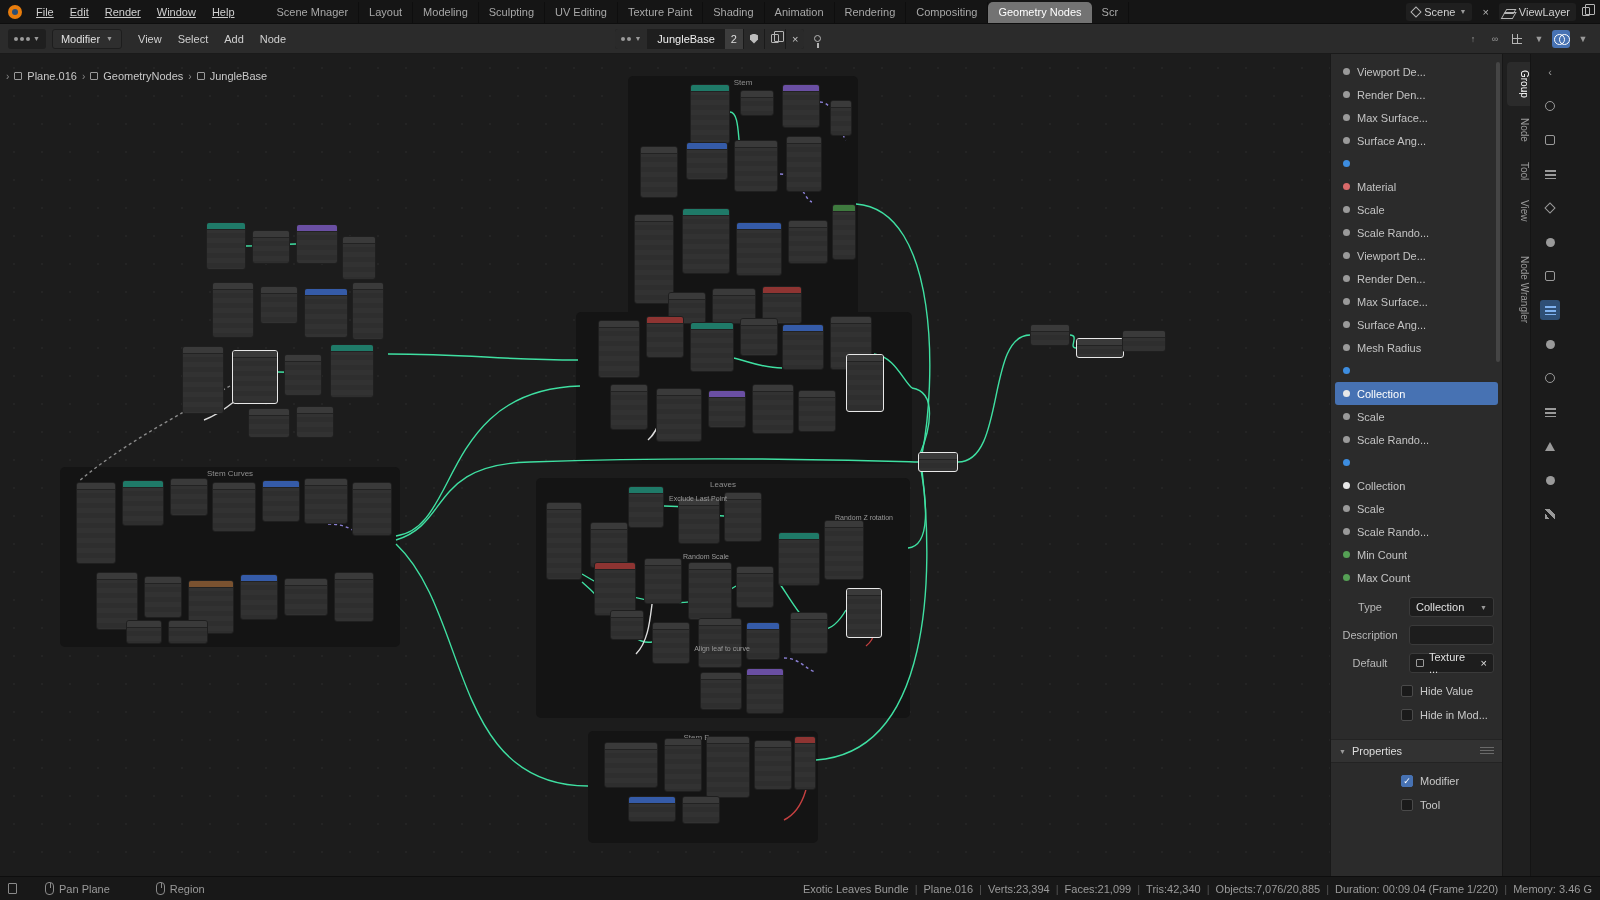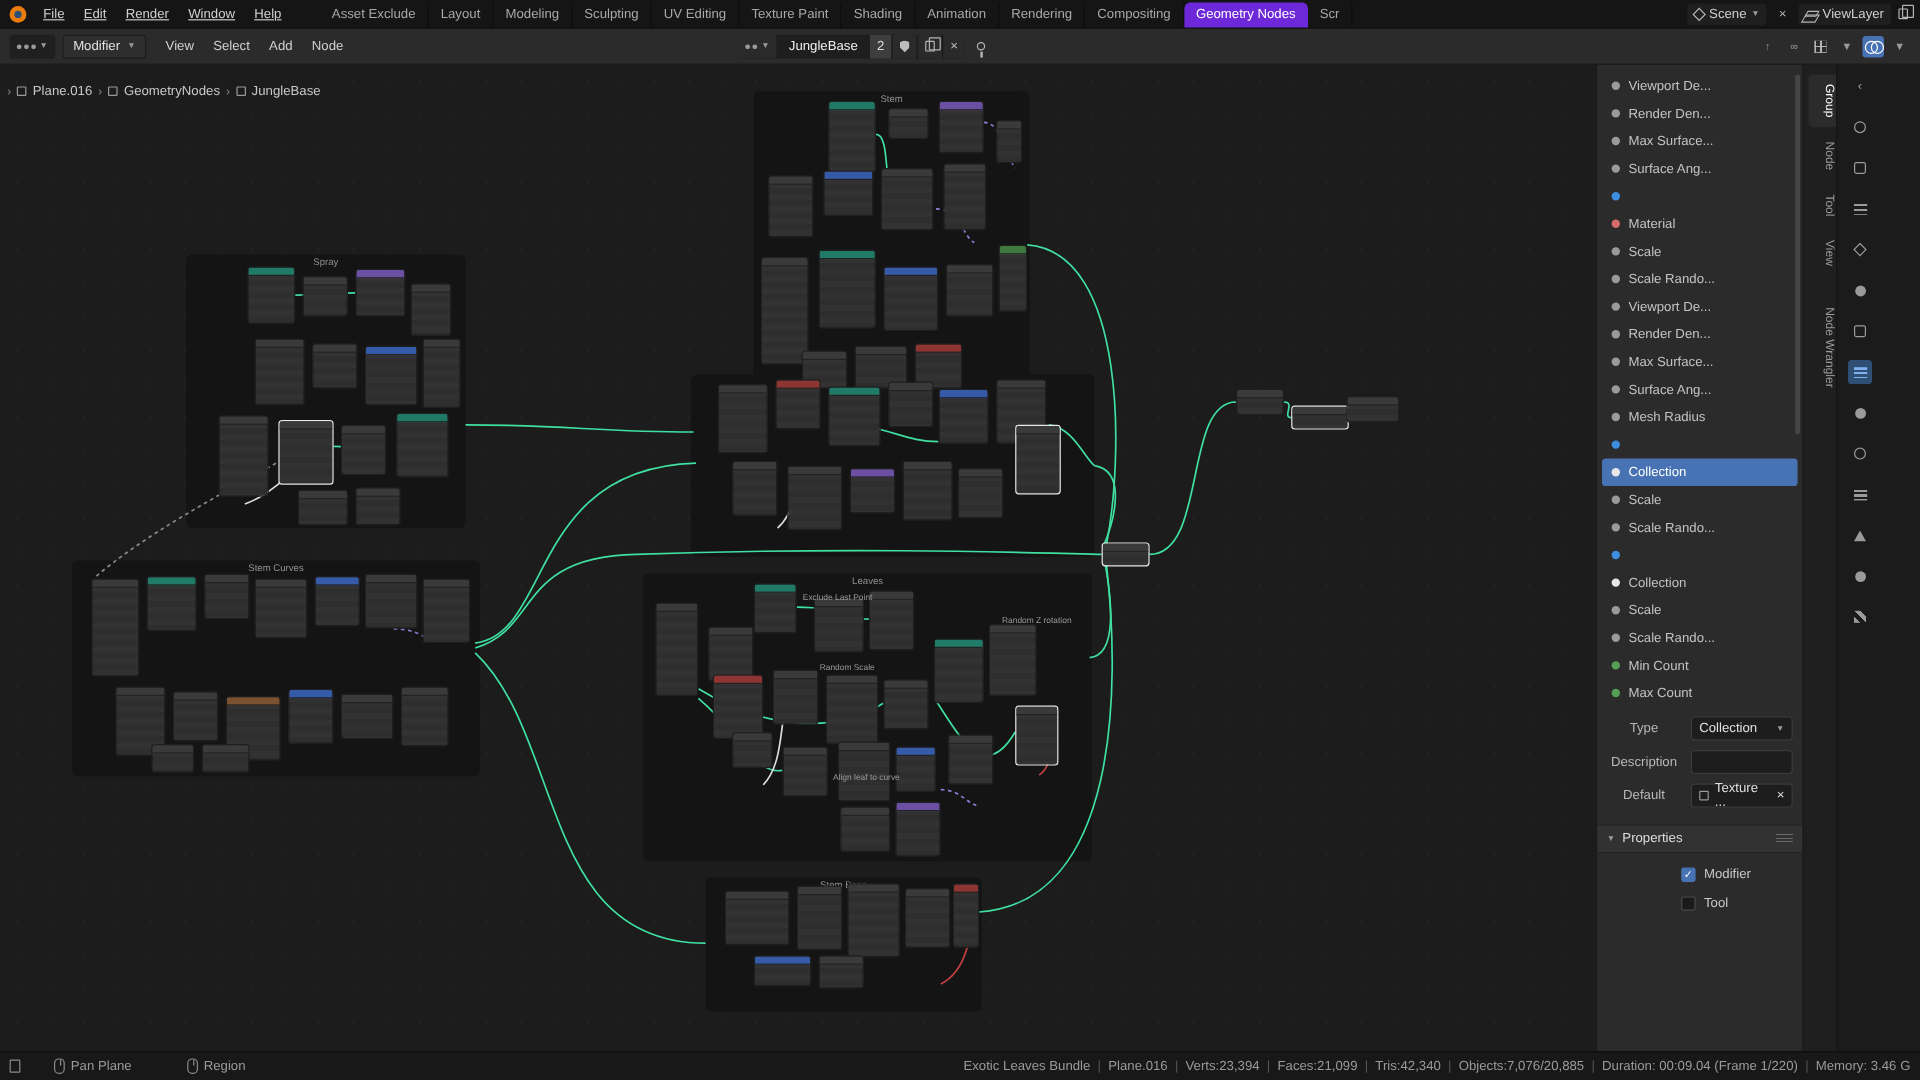--- a/index.html
+++ b/index.html
@@ -130,7 +130,7 @@
         <div class="menu-item">Help</div>
       </div>
     <div class="ws-tabs">
-        <div class="ws-tab">Asset Exclude</div>
+        <div class="ws-tab">Scene Mnager</div>
         <div class="ws-tab">Layout</div>
         <div class="ws-tab">Modeling</div>
         <div class="ws-tab">Sculpting</div>

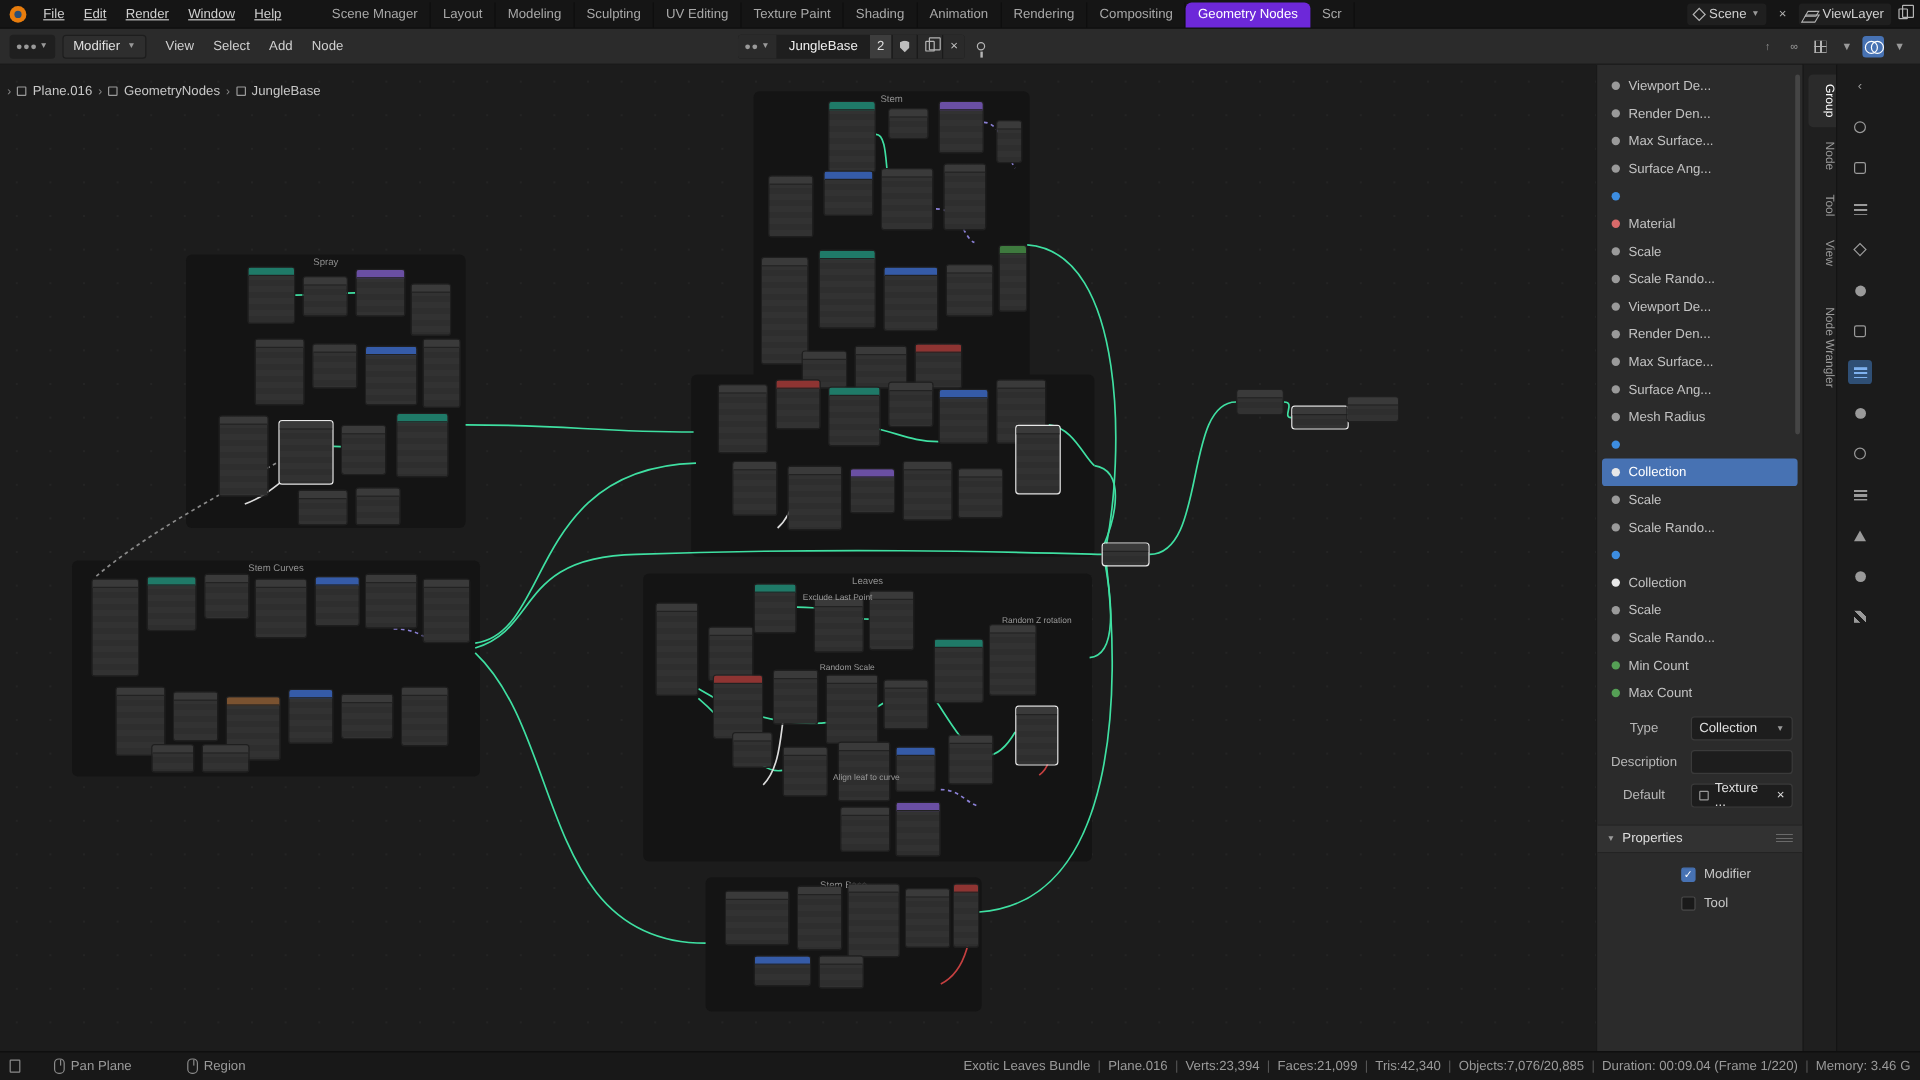--- a/index.html
+++ b/index.html
@@ -14,7 +14,7 @@
   .menu-item { padding:3px 8px; color:#d0d0d0; border-radius:3px; cursor:default; }
   .ws-tabs { display:flex; align-items:flex-end; height:100%; margin-left:24px; }
   .ws-tab { padding:4px 10px 5px; color:#a8a8a8; border-right:1px solid #0e0e0e; white-space:nowrap; }
-  .ws-tab.active { background:#6d28d9; color:#fff; border-radius:5px 5px 0 0; border-right:none; }
+  .ws-tab.active { background:#737373; color:#fff; border-radius:5px 5px 0 0; border-right:none; }
   .tb-right { margin-left:auto; display:flex; align-items:center; gap:6px; }
   .widget { display:flex; align-items:center; gap:4px; background:#1f1f1f; border-radius:3px; height:18px; padding:0 6px; color:#d0d0d0; }
   .chev { font-size:7px; color:#9a9a9a; }

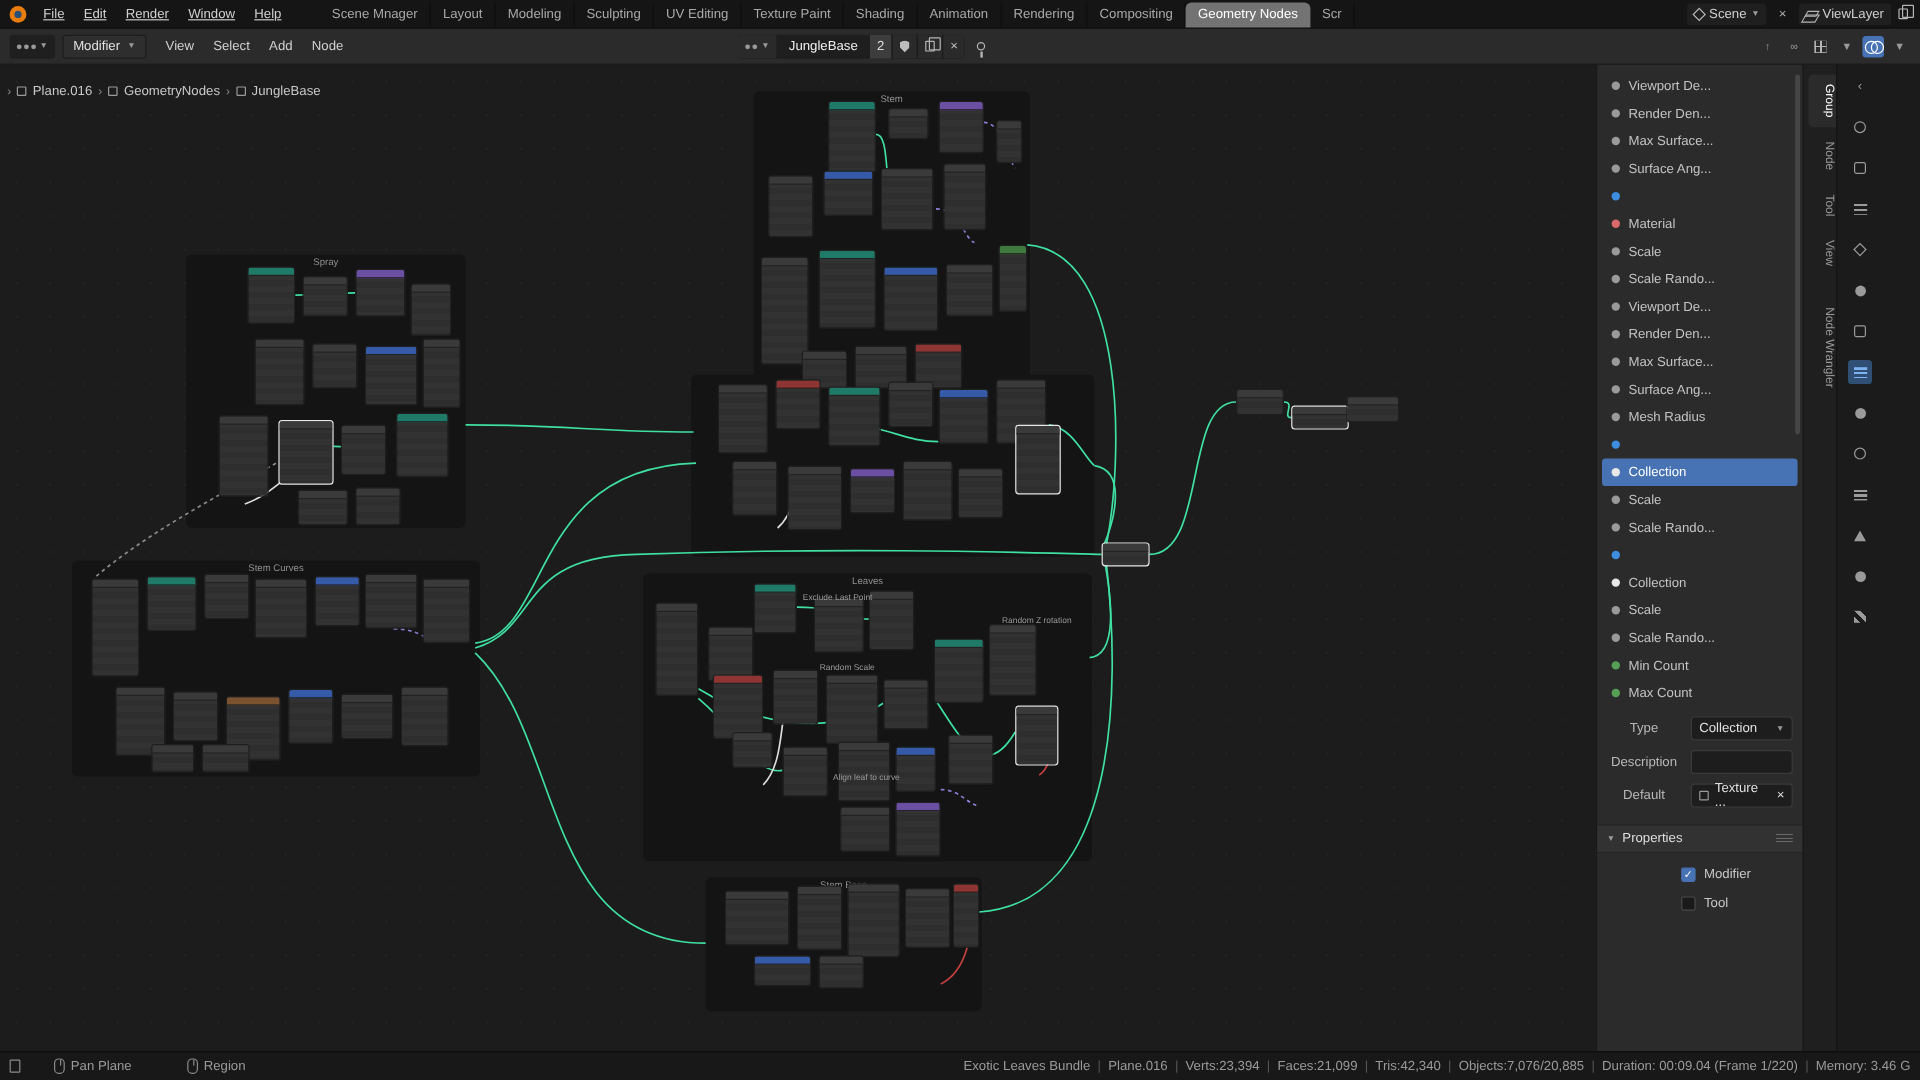--- a/index.html
+++ b/index.html
@@ -238,9 +238,6 @@
         </div>
     <div class="frame" style="left: 628px; top: 22px; width: 230px; height: 252px;">
           <span class="flabel">Stem</span>
-        </div>
-        <div class="frame" style="left: 155px; top: 158px; width: 233px; height: 228px;">
-          <span class="flabel">Spray</span>
         </div>
         <div class="frame" style="left: 576px; top: 258px; width: 336px; height: 152px;"></div>
         <div class="frame" style="left: 60px; top: 413px; width: 340px; height: 180px;">

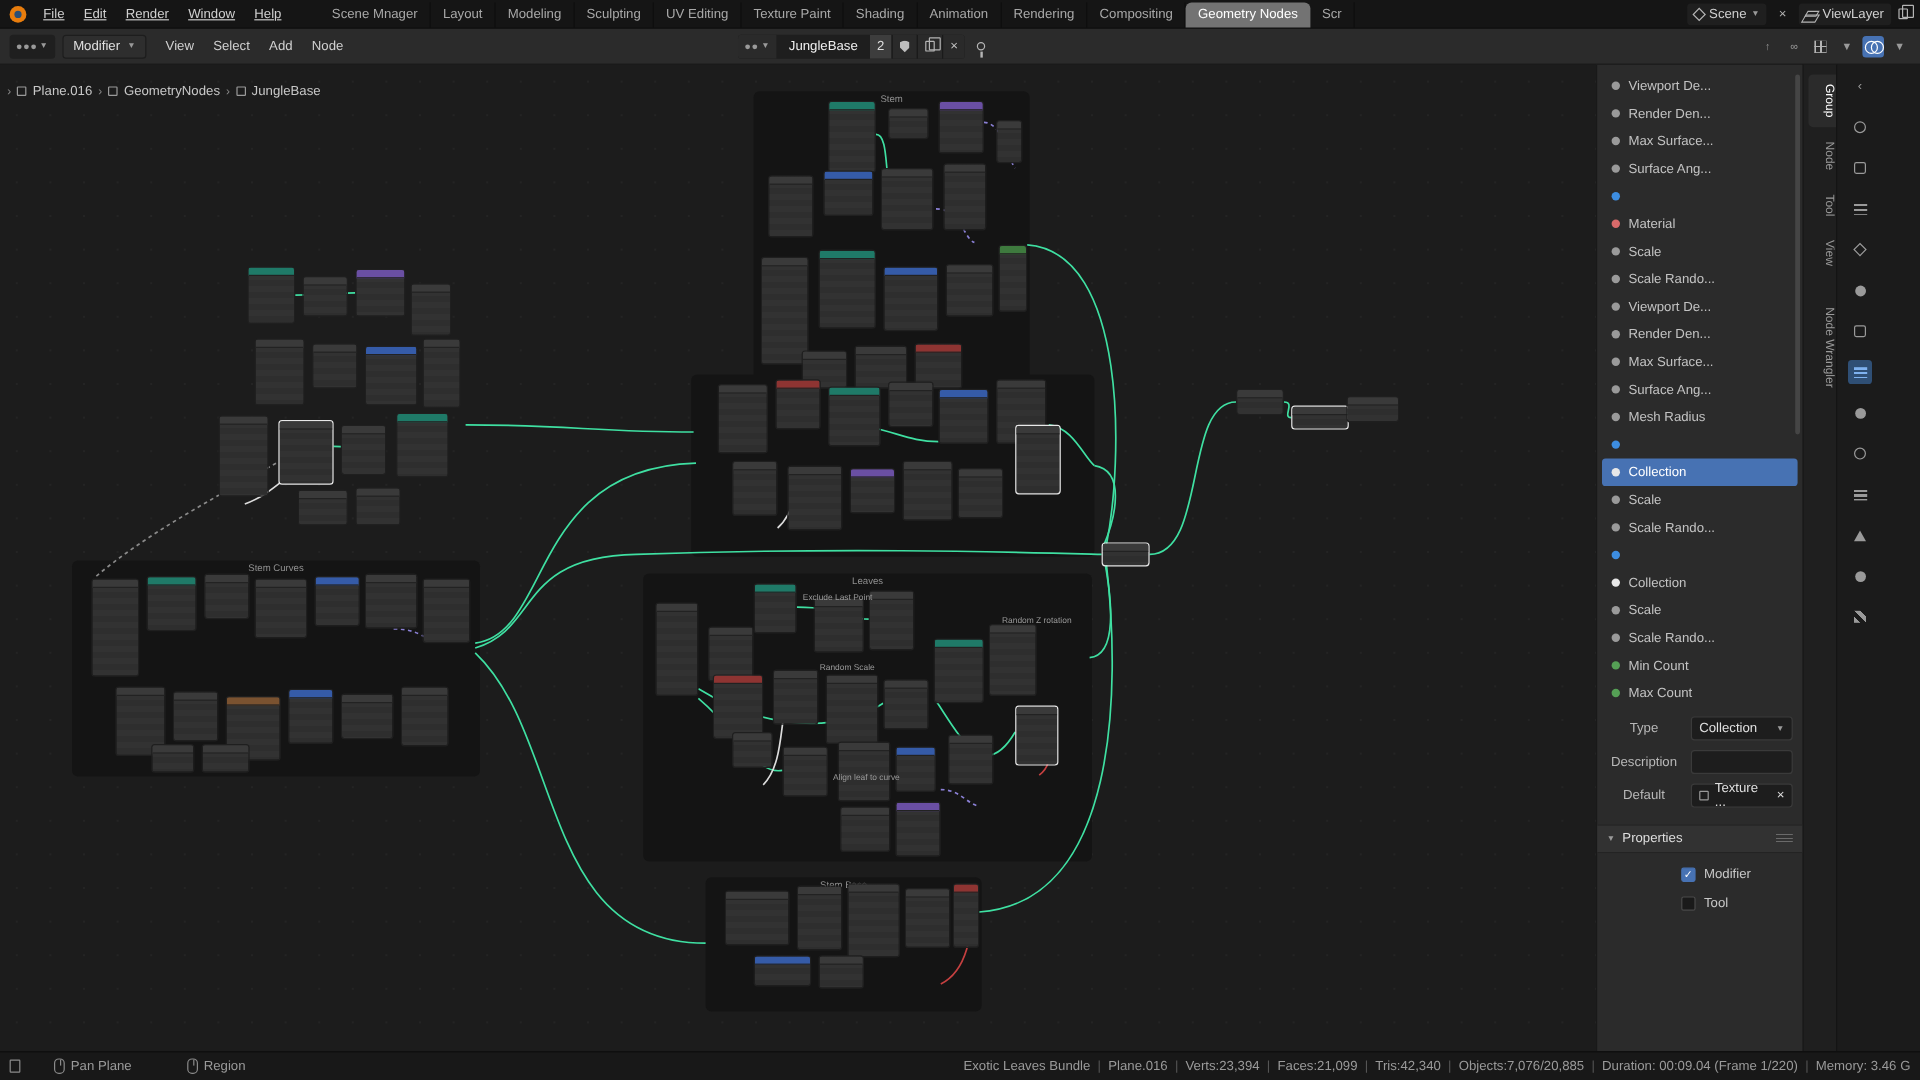--- a/index.html
+++ b/index.html
@@ -670,6 +670,16 @@
         </div>
       </div>
 
+      <div>
+          <div class="toggle-row">
+            <span class="checkbox"></span>
+            <span>Hide Value</span>
+          </div>
+          <div class="toggle-row">
+            <span class="checkbox"></span>
+            <span>Hide in Mod...</span>
+          </div>
+        </div>
 
       <div class="panel-hdr">
         <span class="chev">▼</span>

